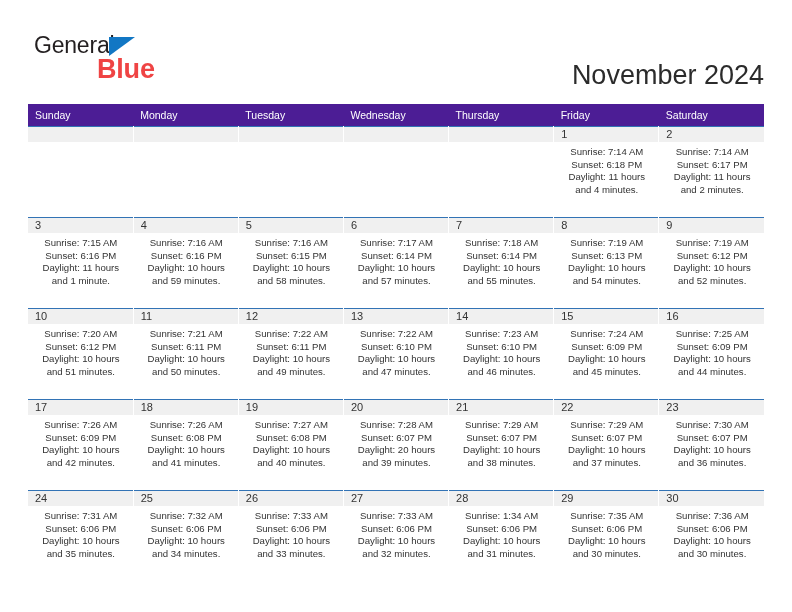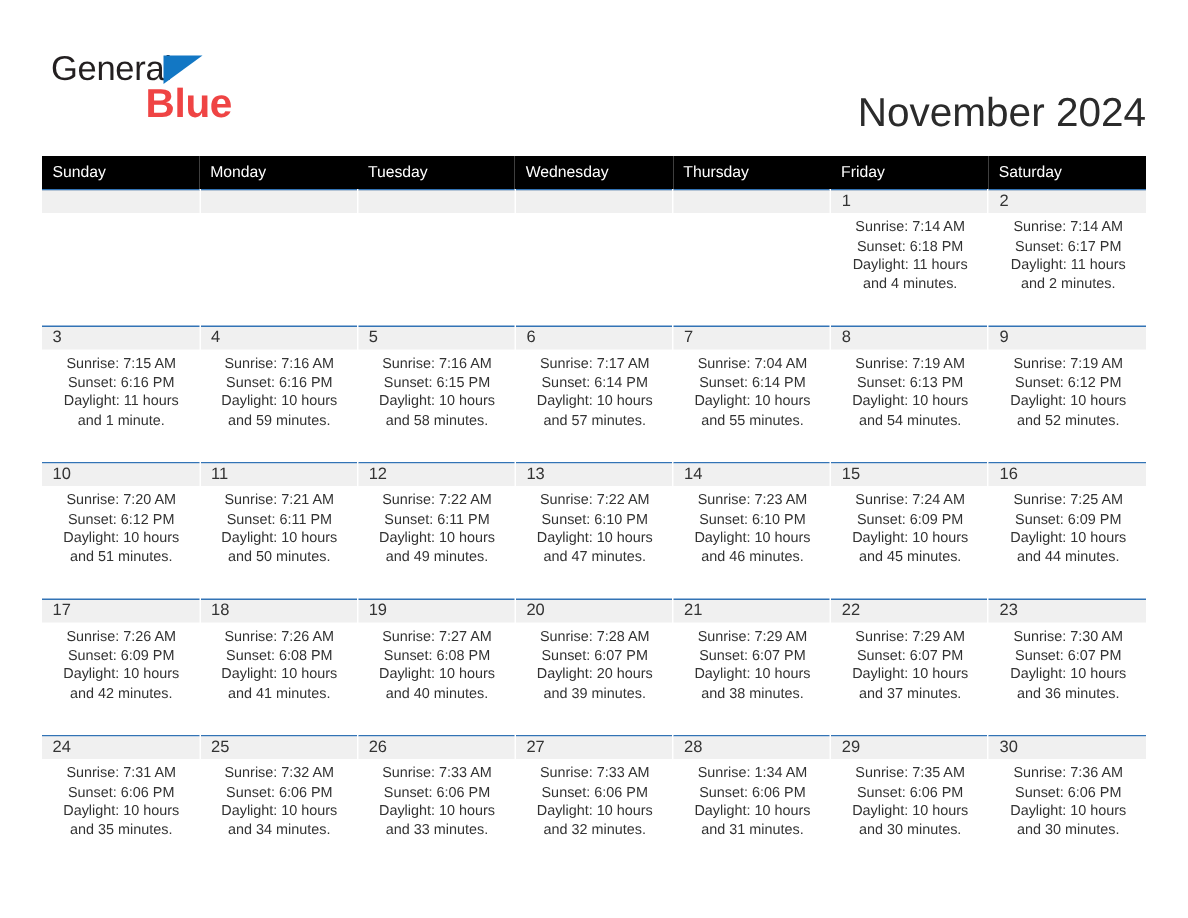--- a/index.html
+++ b/index.html
@@ -99,7 +99,7 @@
   .calendar col { width: 105.14px; }
 
   .calendar thead th {
-    background: #000000;
+    background: #4c1d95;
     color: #ffffff;
     font-size: 10.5px;
     font-weight: normal;

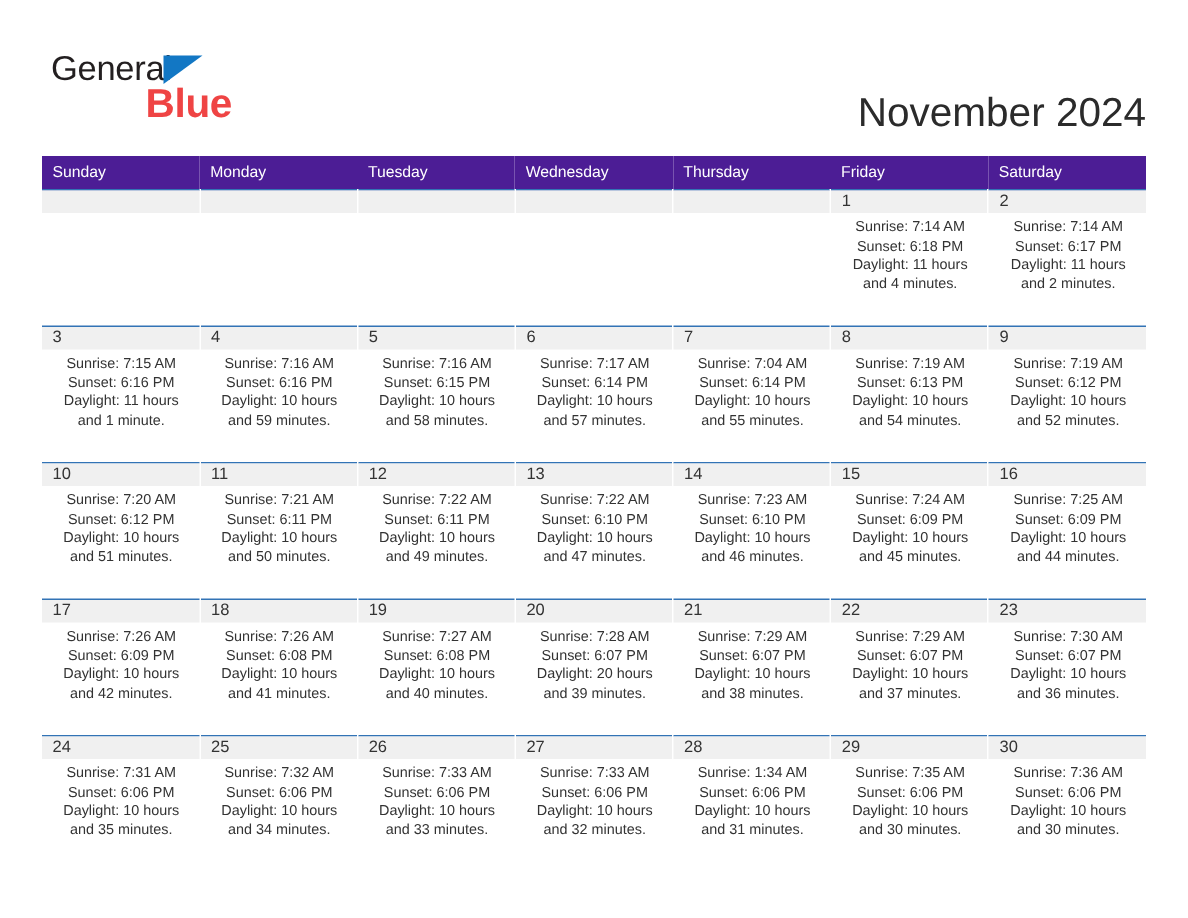--- a/index.html
+++ b/index.html
@@ -278,7 +278,7 @@
             <div class="cell">
               <div class="daynum-band">7</div>
               <div class="cell-body">
-                <div>Sunrise: 7:04 AM</div>
+                <div>Sunrise: 7:18 AM</div>
                 <div>Sunset: 6:14 PM</div>
                 <div class="wrap">Daylight: 10 hours and 55 minutes.</div>
               </div>

